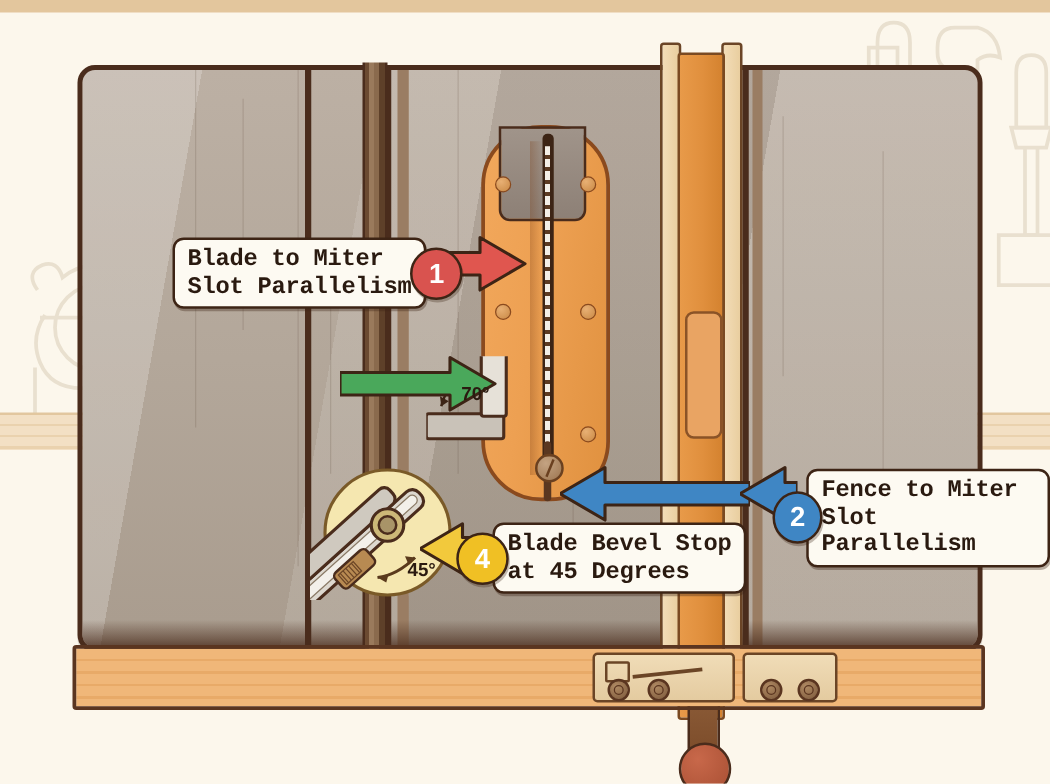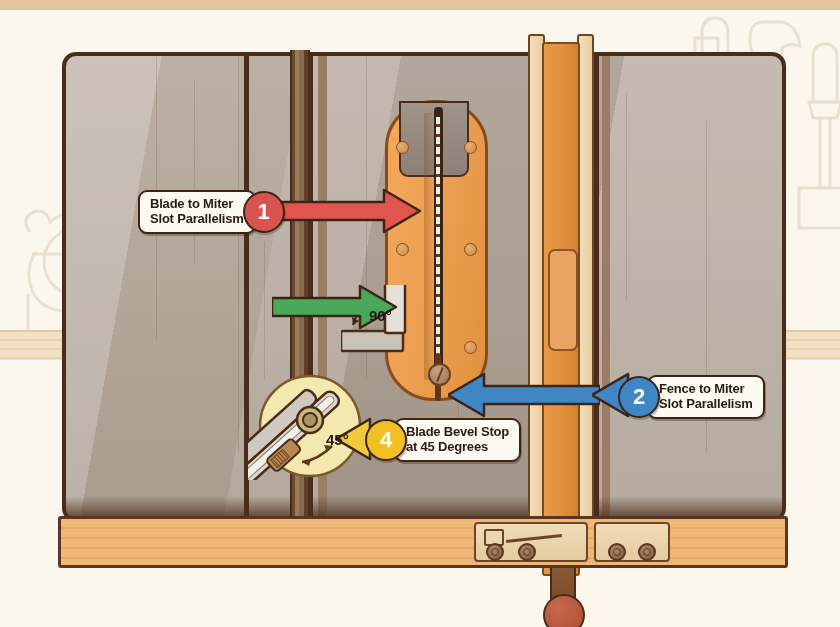--- a/index.html
+++ b/index.html
@@ -102,9 +102,9 @@
   .callout{position:absolute;display:flex;align-items:center;}
   .chip{
     background:#fdfaf2;border:2.5px solid #3d2415;border-radius:9px;
-    padding:5px 10px;font-size:13px;font-weight:bold;color:#2a1a10;
+    padding:5px 10px;font-size:19px;font-weight:bold;color:#2a1a10;
     line-height:1.14;letter-spacing:-.2px;white-space:pre-line;
-    box-shadow:1px 2px 0 rgba(60,35,20,.35);position:relative;z-index:3;
+    box-shadow:1px 2px 0 rgba(60,35,20,.35);position:relative;z-index:3;font-family:Liberation Mono, monospace;
   }
   .badge{
     width:38px;height:38px;border-radius:50%;border:2.5px solid #3d2415;

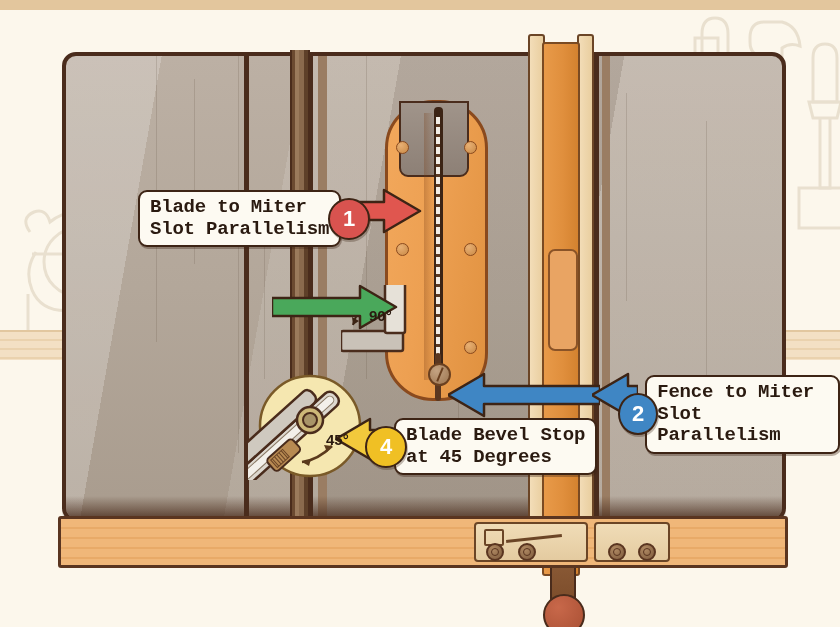--- a/index.html
+++ b/index.html
@@ -197,7 +197,7 @@
       <path d="M12 40 l-1 -8 l7 4 z" fill="#3d2415"></path>
       <path d="M34 18 l-7 -3 l3 7 z" fill="#3d2415"></path>
     </svg>
-    <span class="ang-label" style="left:28px;top:22px;">90°</span>
+    <span class="ang-label" style="left:28px;top:22px;">70°</span>
   </div>
 
   <div id="bevel">

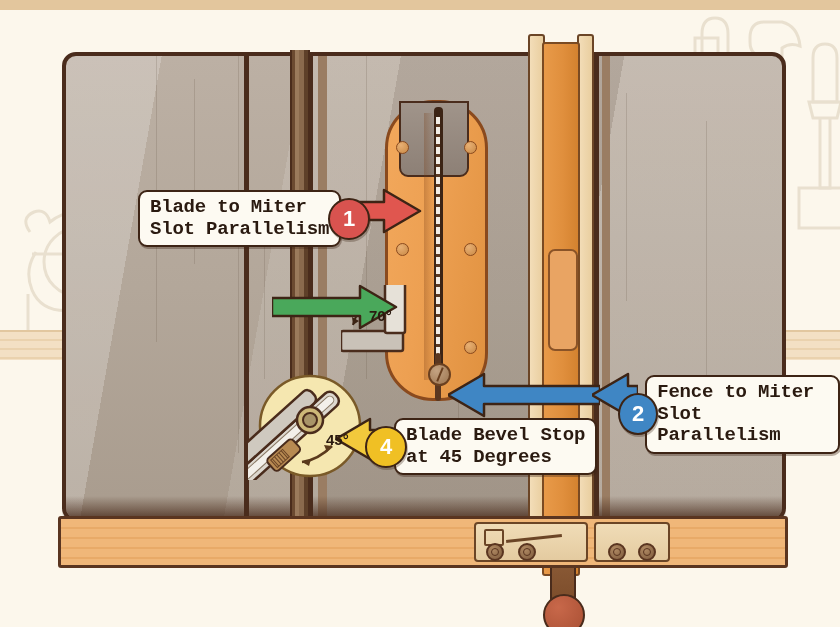--- a/index.html
+++ b/index.html
@@ -221,7 +221,7 @@
       <path d="M54 94 l9 -3 l-2 7 z" fill="#5a3a1c"></path>
       <path d="M84 78 l-8 -1 l3 7 z" fill="#5a3a1c"></path>
     </svg>
-    <span class="ang-label" style="left:78px;top:63px;text-align:center;">45°</span>
+    <span class="ang-label" style="left:78px;top:80px;text-align:center;">45°</span>
   </div>
 
   <div id="fence">

